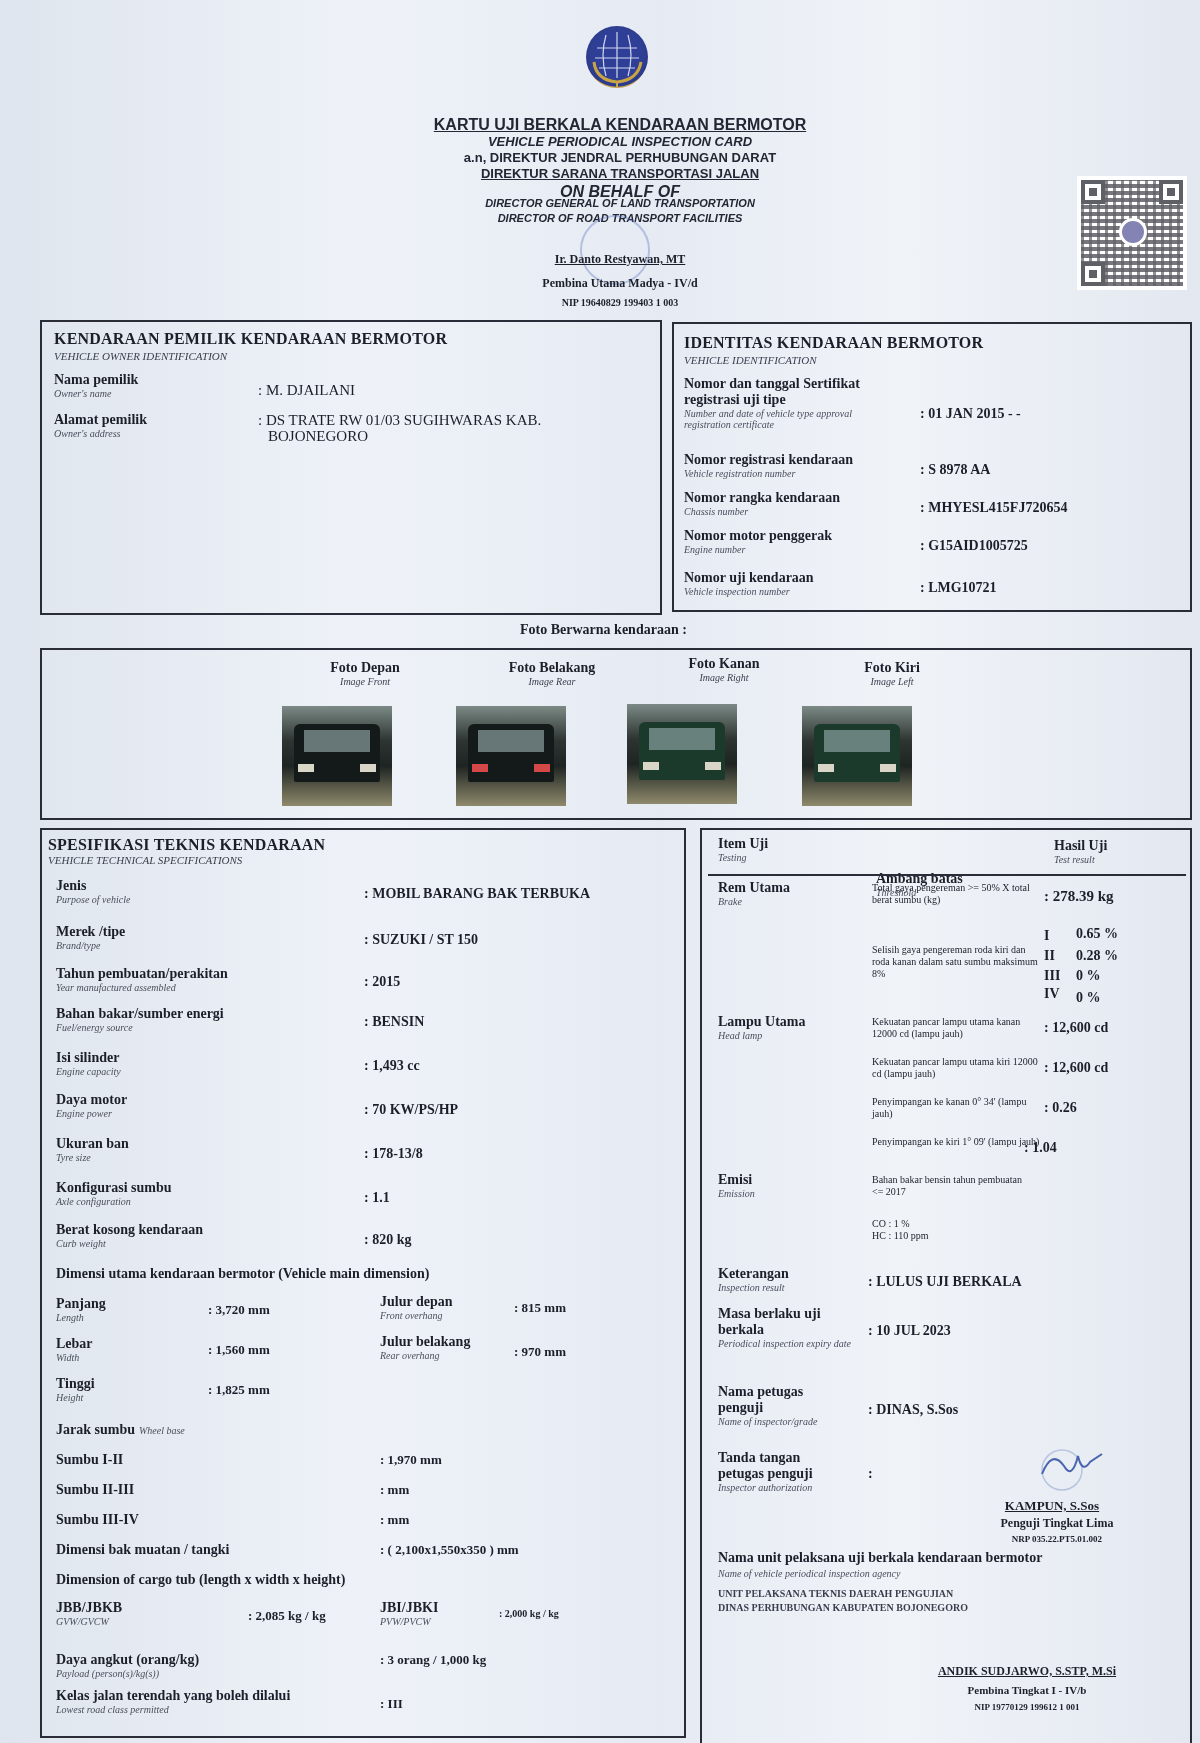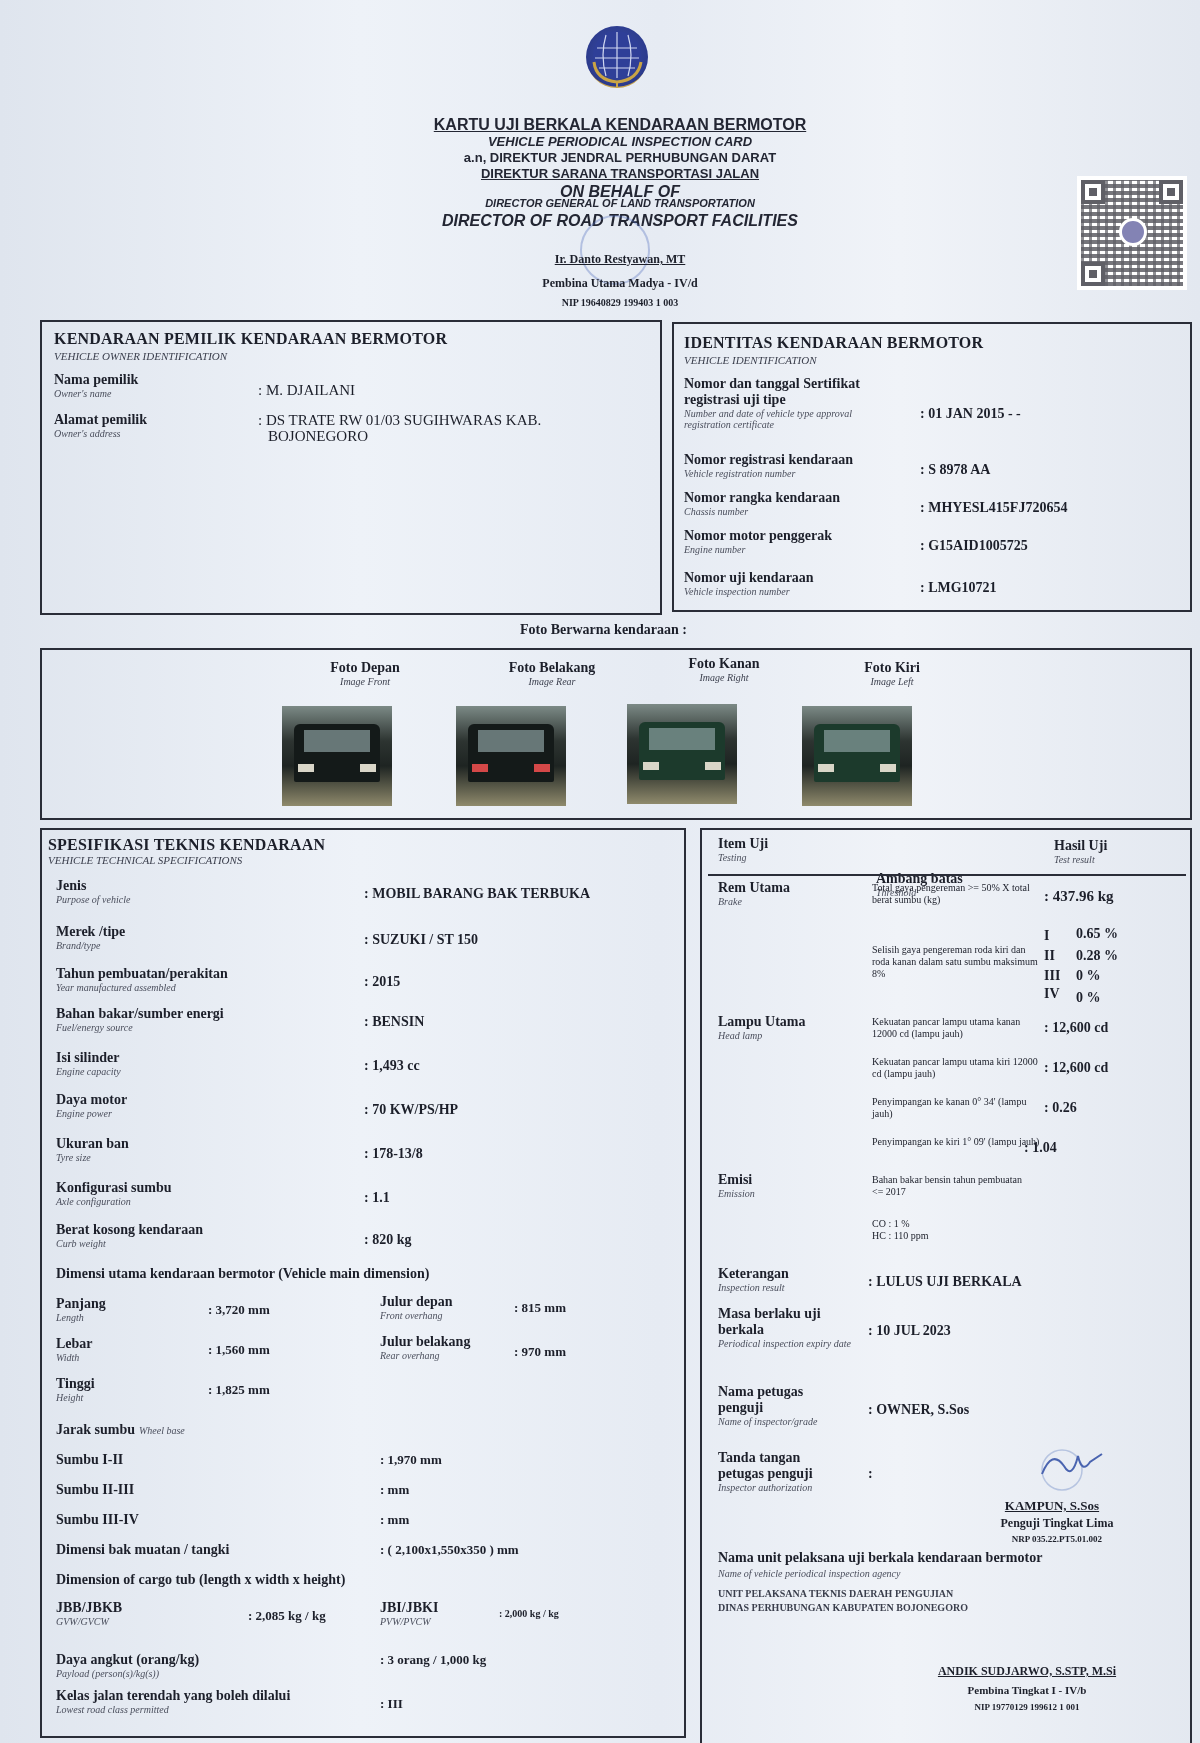--- a/index.html
+++ b/index.html
@@ -24,7 +24,7 @@
   .hdr.h4 { top: 166px; font-size: 13px; text-decoration: underline; }
   .hdr.h5 { top: 183px; font-size: 16px; font-style: italic; }
   .hdr.h6 { top: 197px; font-size: 11px; font-style: italic; }
-  .hdr.h7 { top: 212px; font-size: 16px; font-style: italic; }
+  .hdr.h7 { top: 212px; font-size: 11px; font-style: italic; }
   .sig1 { left: 440px; width: 360px; text-align: center; font-size: 12px; font-weight: bold; }
   .stamp1 { left: 580px; top: 215px; width: 70px; height: 70px; border-radius: 50%; border: 2px solid rgba(80,110,190,0.35); }
 

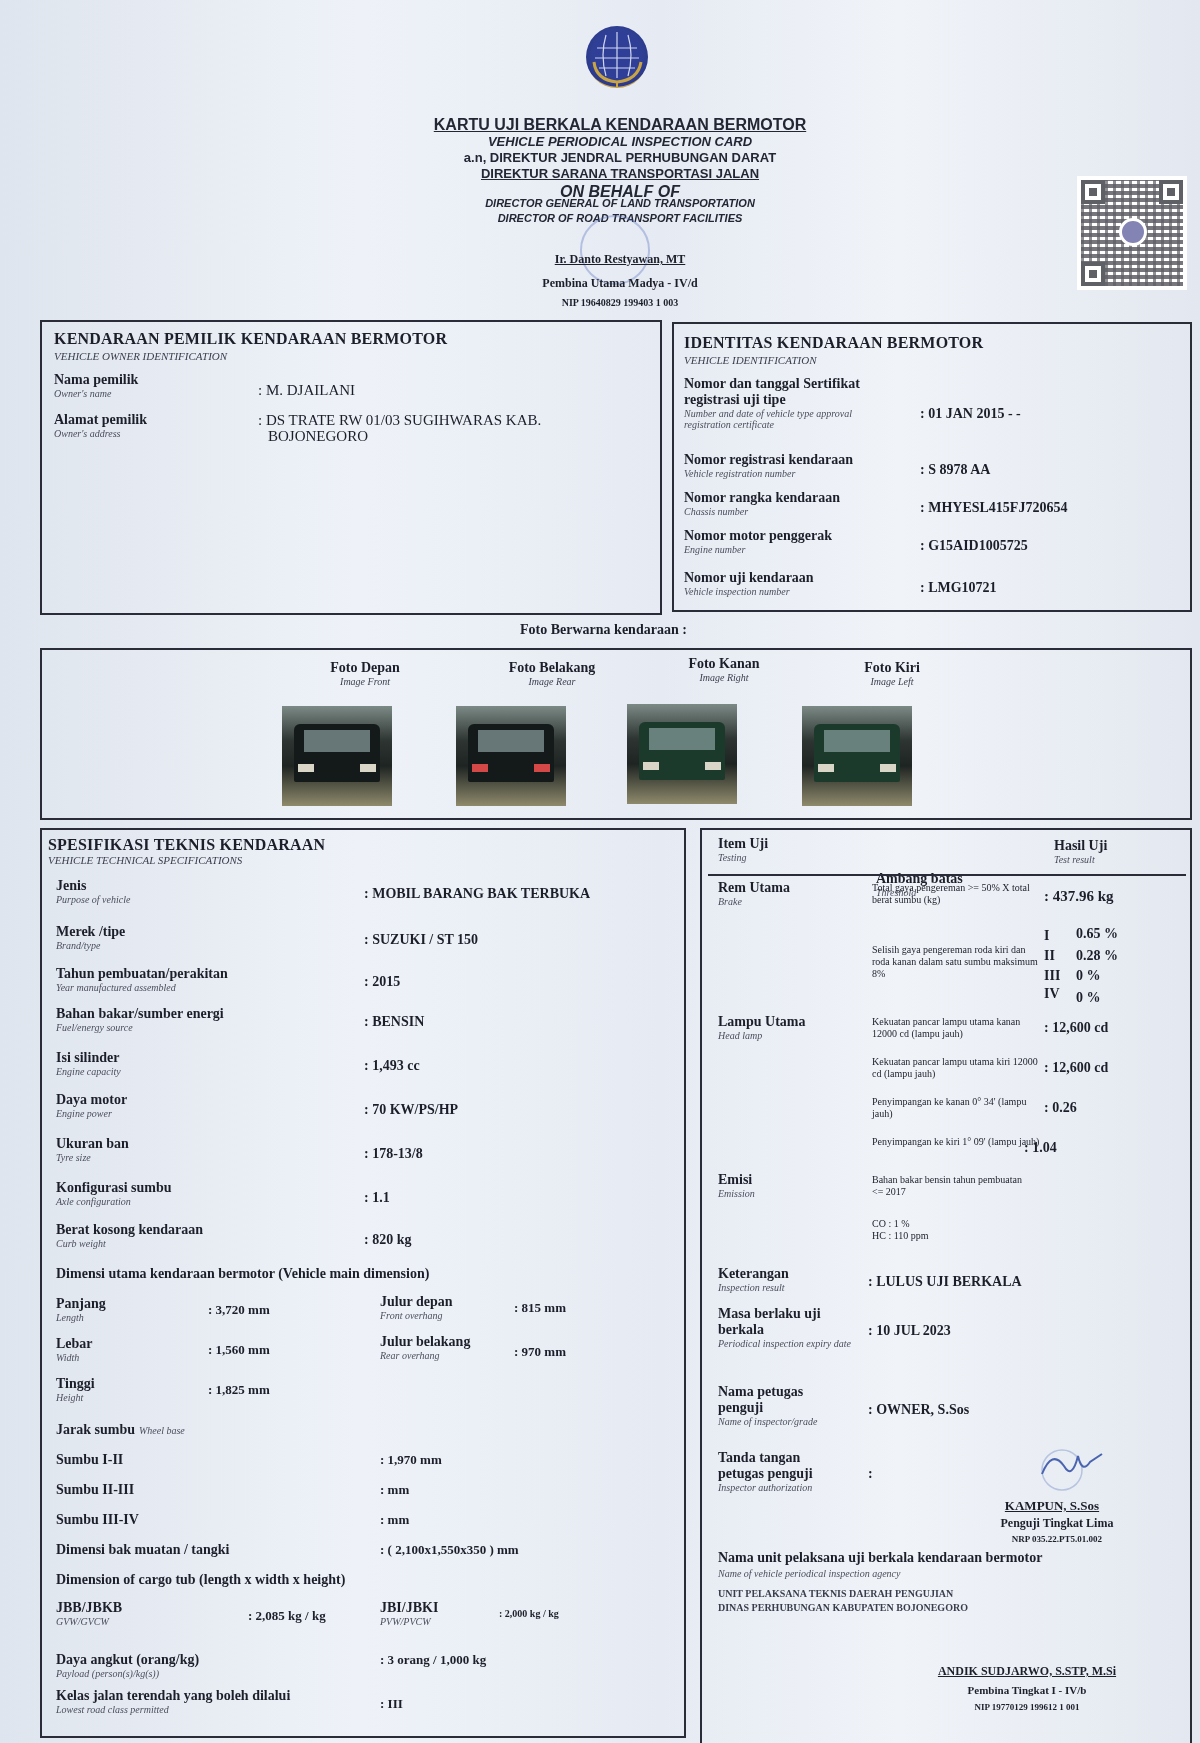--- a/index.html
+++ b/index.html
@@ -359,7 +359,7 @@
       <div class="thr">Brake</div>
     </div>
   <div class="row small" style="left:170px;top:52px;width:170px;">Total gaya pengereman &gt;= 50% X total berat sumbu (kg)</div>
-  <div class="row val" style="left:342px;top:58px;font-size:15px;">: 437.96 kg</div>
+  <div class="row val" style="left:342px;top:58px;font-size:15px;">: 278.39 kg</div>
   <div class="row small" style="left:170px;top:114px;width:170px;">Selisih gaya pengereman roda kiri dan roda kanan dalam satu sumbu maksimum 8%</div>
   <div class="row val" style="left:342px;top:98px;">I</div>
   <div class="row val" style="left:374px;top:96px;">0.65 %</div>

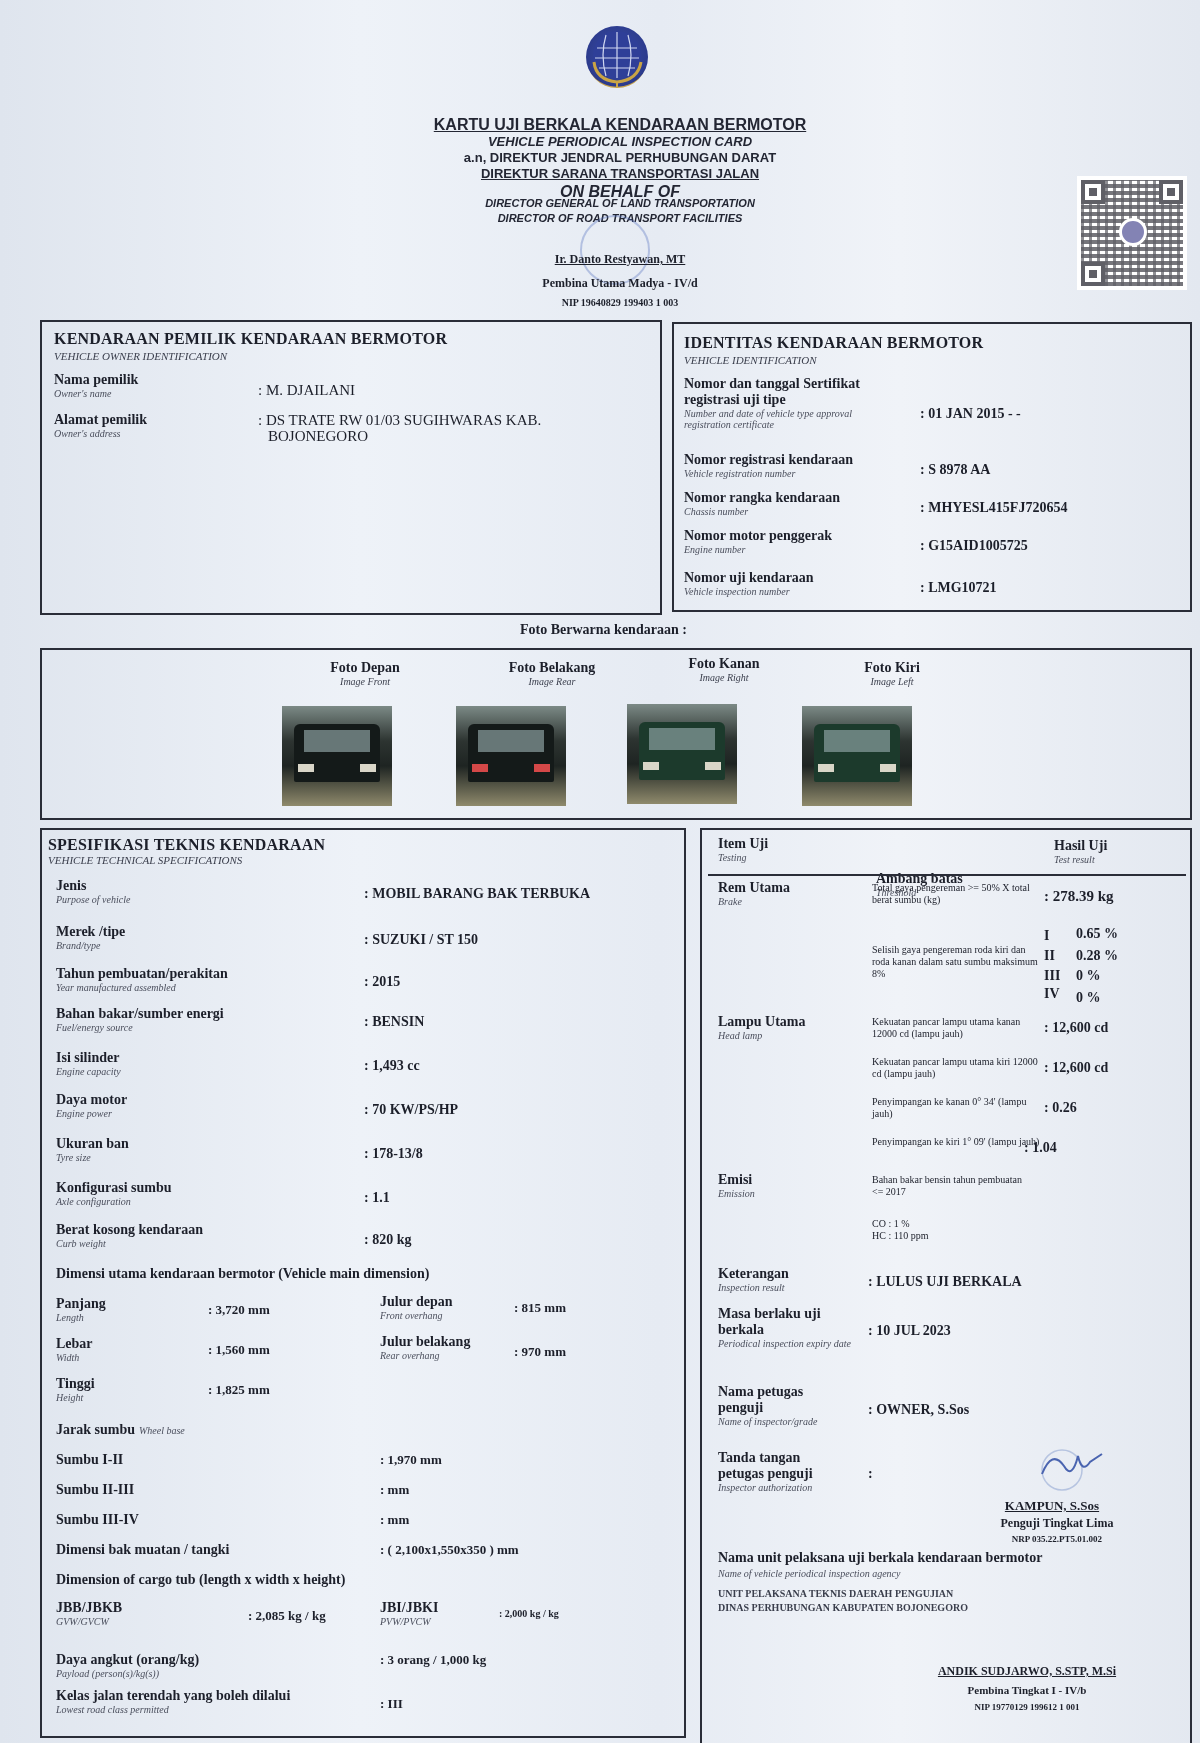--- a/index.html
+++ b/index.html
@@ -407,7 +407,7 @@
       <div class="th">Nama petugas penguji</div>
       <div class="thr">Name of inspector/grade</div>
     </div>
-  <div class="row val" style="left:166px;top:572px;">: OWNER, S.Sos</div>
+  <div class="row val" style="left:166px;top:572px;">: DINAS, S.Sos</div>
 
   <div class="row" style="left:16px;top:620px;width:130px;">
       <div class="th">Tanda tangan petugas penguji</div>

